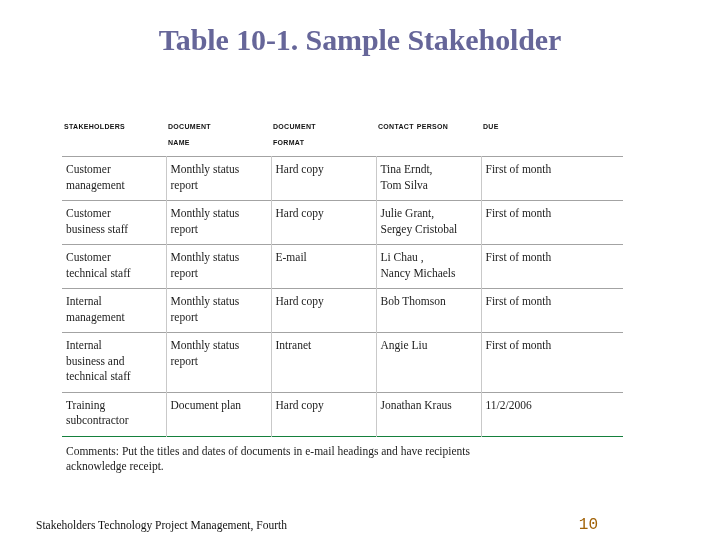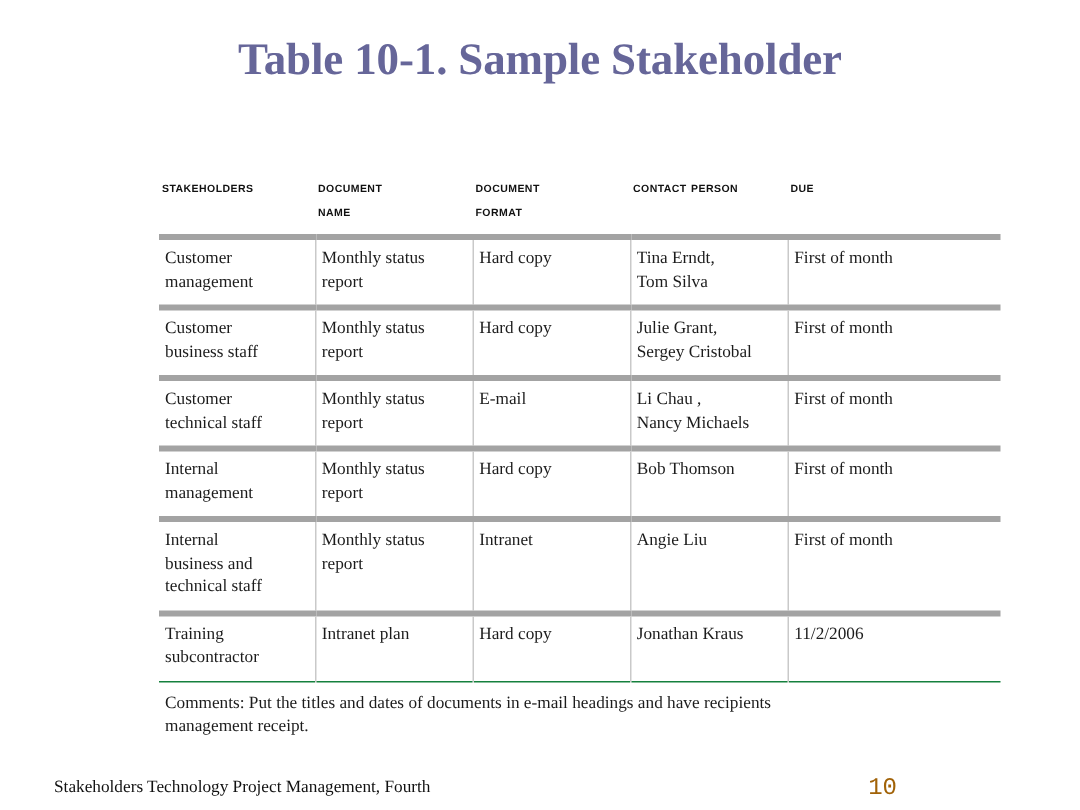--- a/index.html
+++ b/index.html
@@ -47,7 +47,6 @@
     left: 62px;
     top: 116px;
     width: 561px;
-    margin-left: 44px;
   }
   table.stk {
     width: 561px;

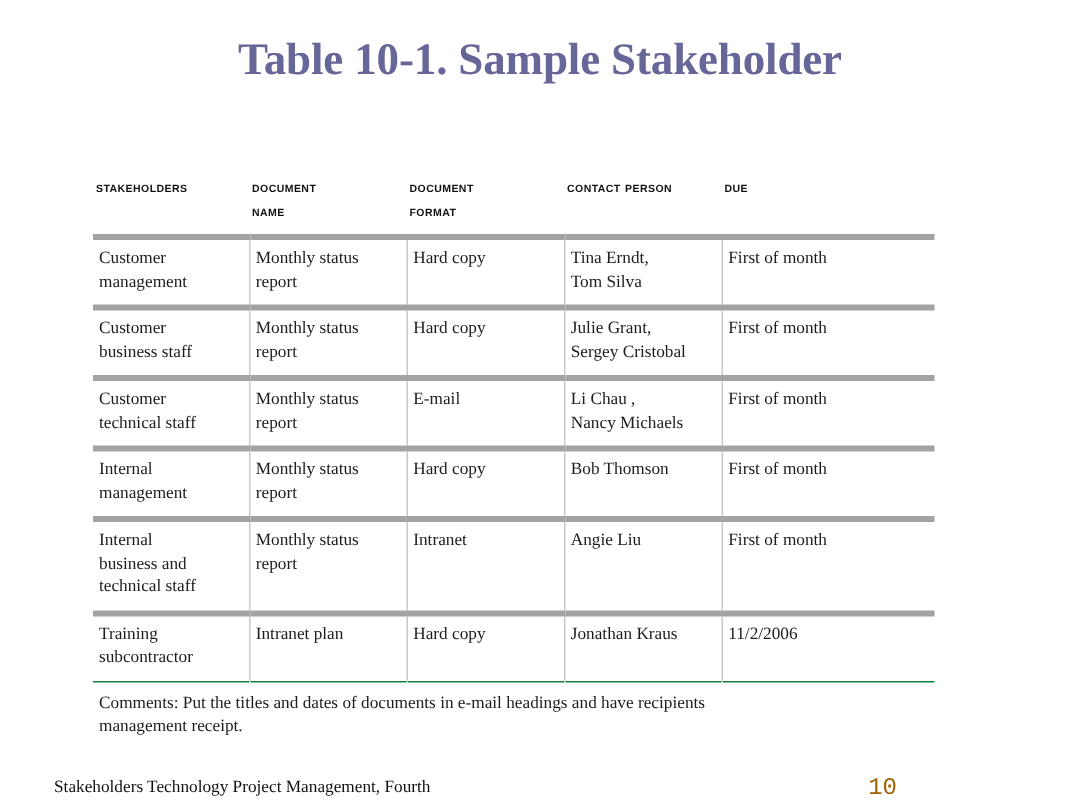--- a/index.html
+++ b/index.html
@@ -84,7 +84,7 @@
     color: #1c1c1c;
     vertical-align: top;
     padding: 5px 7px 7px 4px;
-    border-top: 4px solid #a3a3a3;
+    border-top: 1px solid #a3a3a3;
     border-right: 1px solid #c9c9c9;
   }
   table.stk tbody td:last-child {

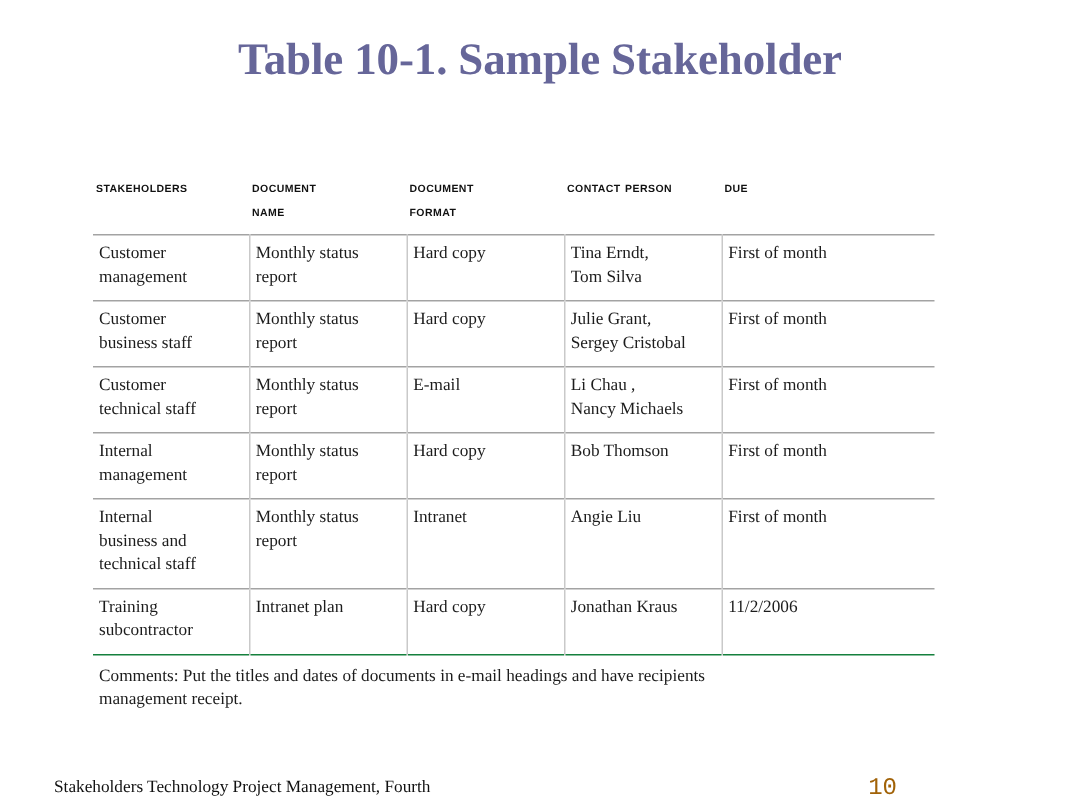--- a/index.html
+++ b/index.html
@@ -274,7 +274,7 @@
             <span class="cellline">subcontractor</span>
           </td>
           <td>
-            <span class="cellline">Intranet plan</span>
+            <span class="cellline">Document plan</span>
           </td>
           <td>
             <span class="cellline">Hard copy</span>

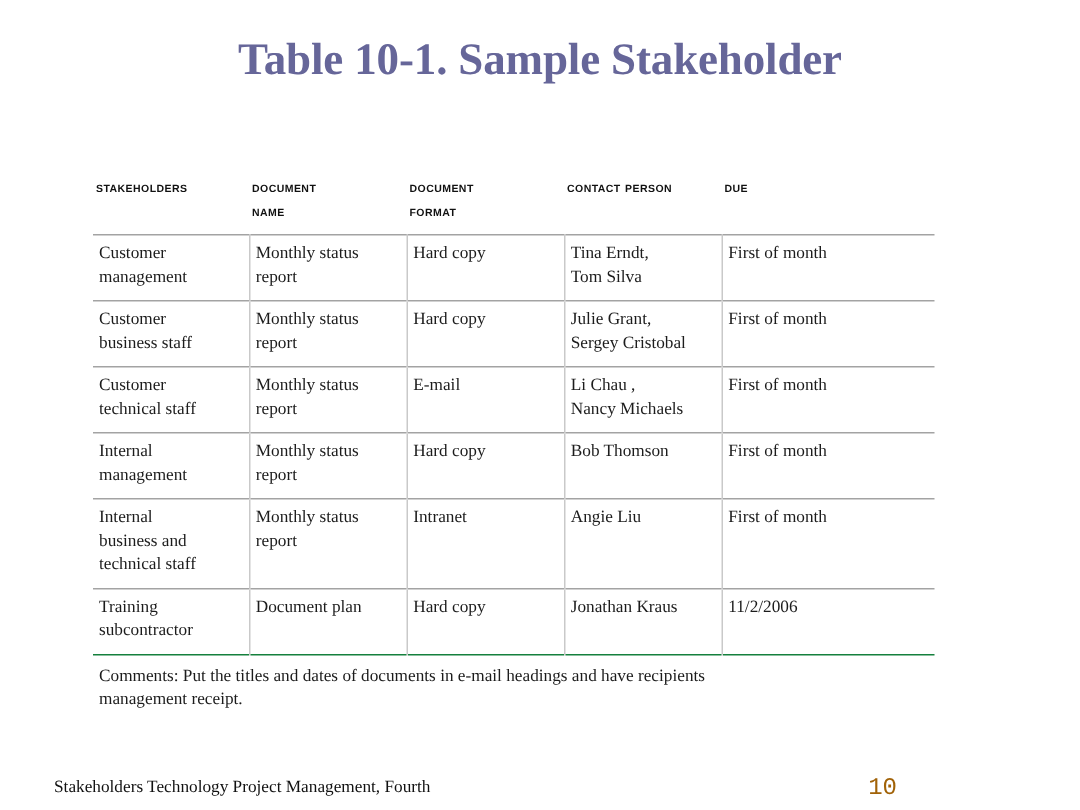--- a/index.html
+++ b/index.html
@@ -291,7 +291,7 @@
         <tr class="comments">
           <td colspan="5">
             <span class="cellline">Comments: Put the titles and dates of documents in e-mail headings and have recipients</span>
-            <span class="cellline">management receipt.</span>
+            <span class="cellline">acknowledge receipt.</span>
           </td>
         </tr>
 

